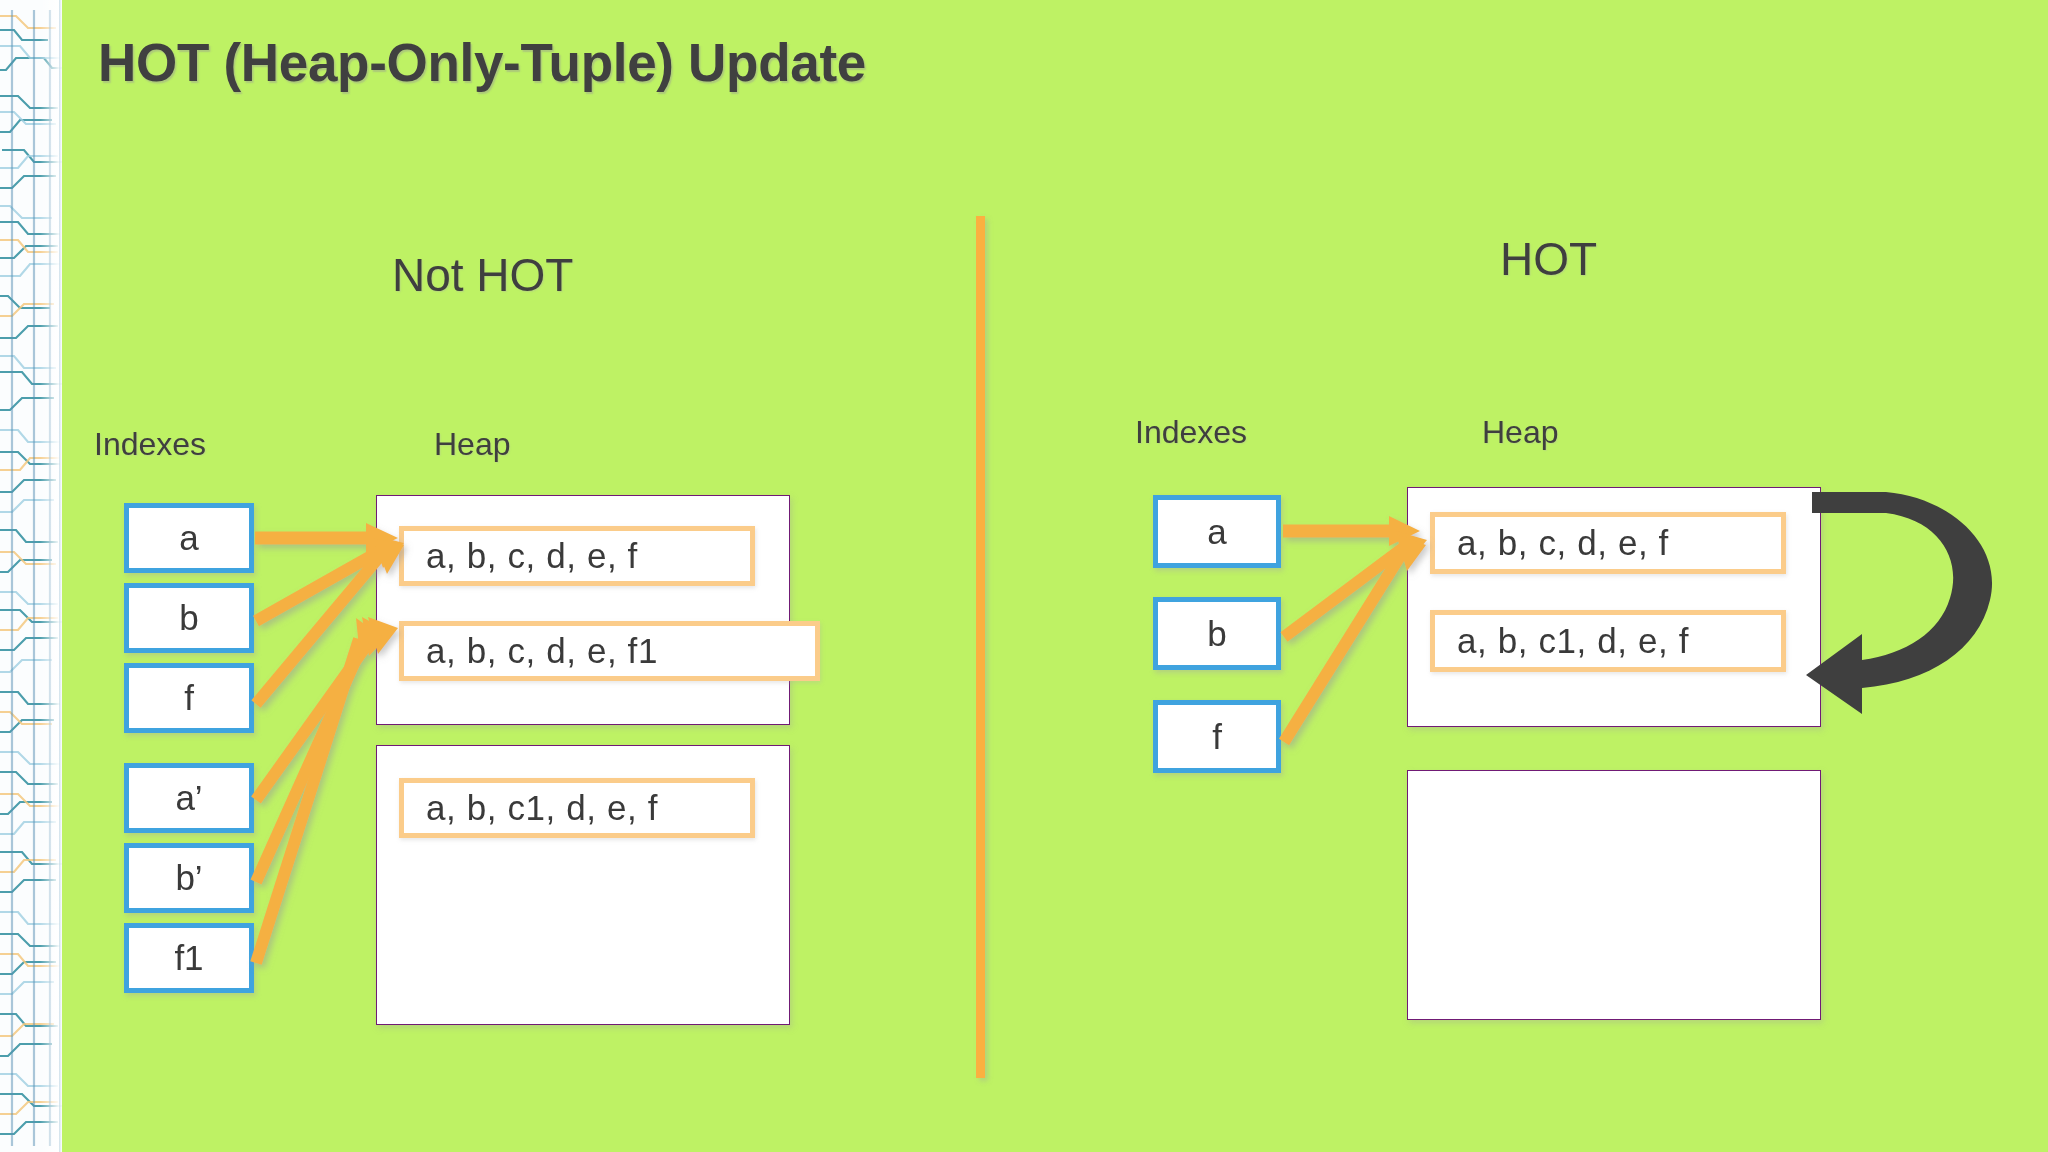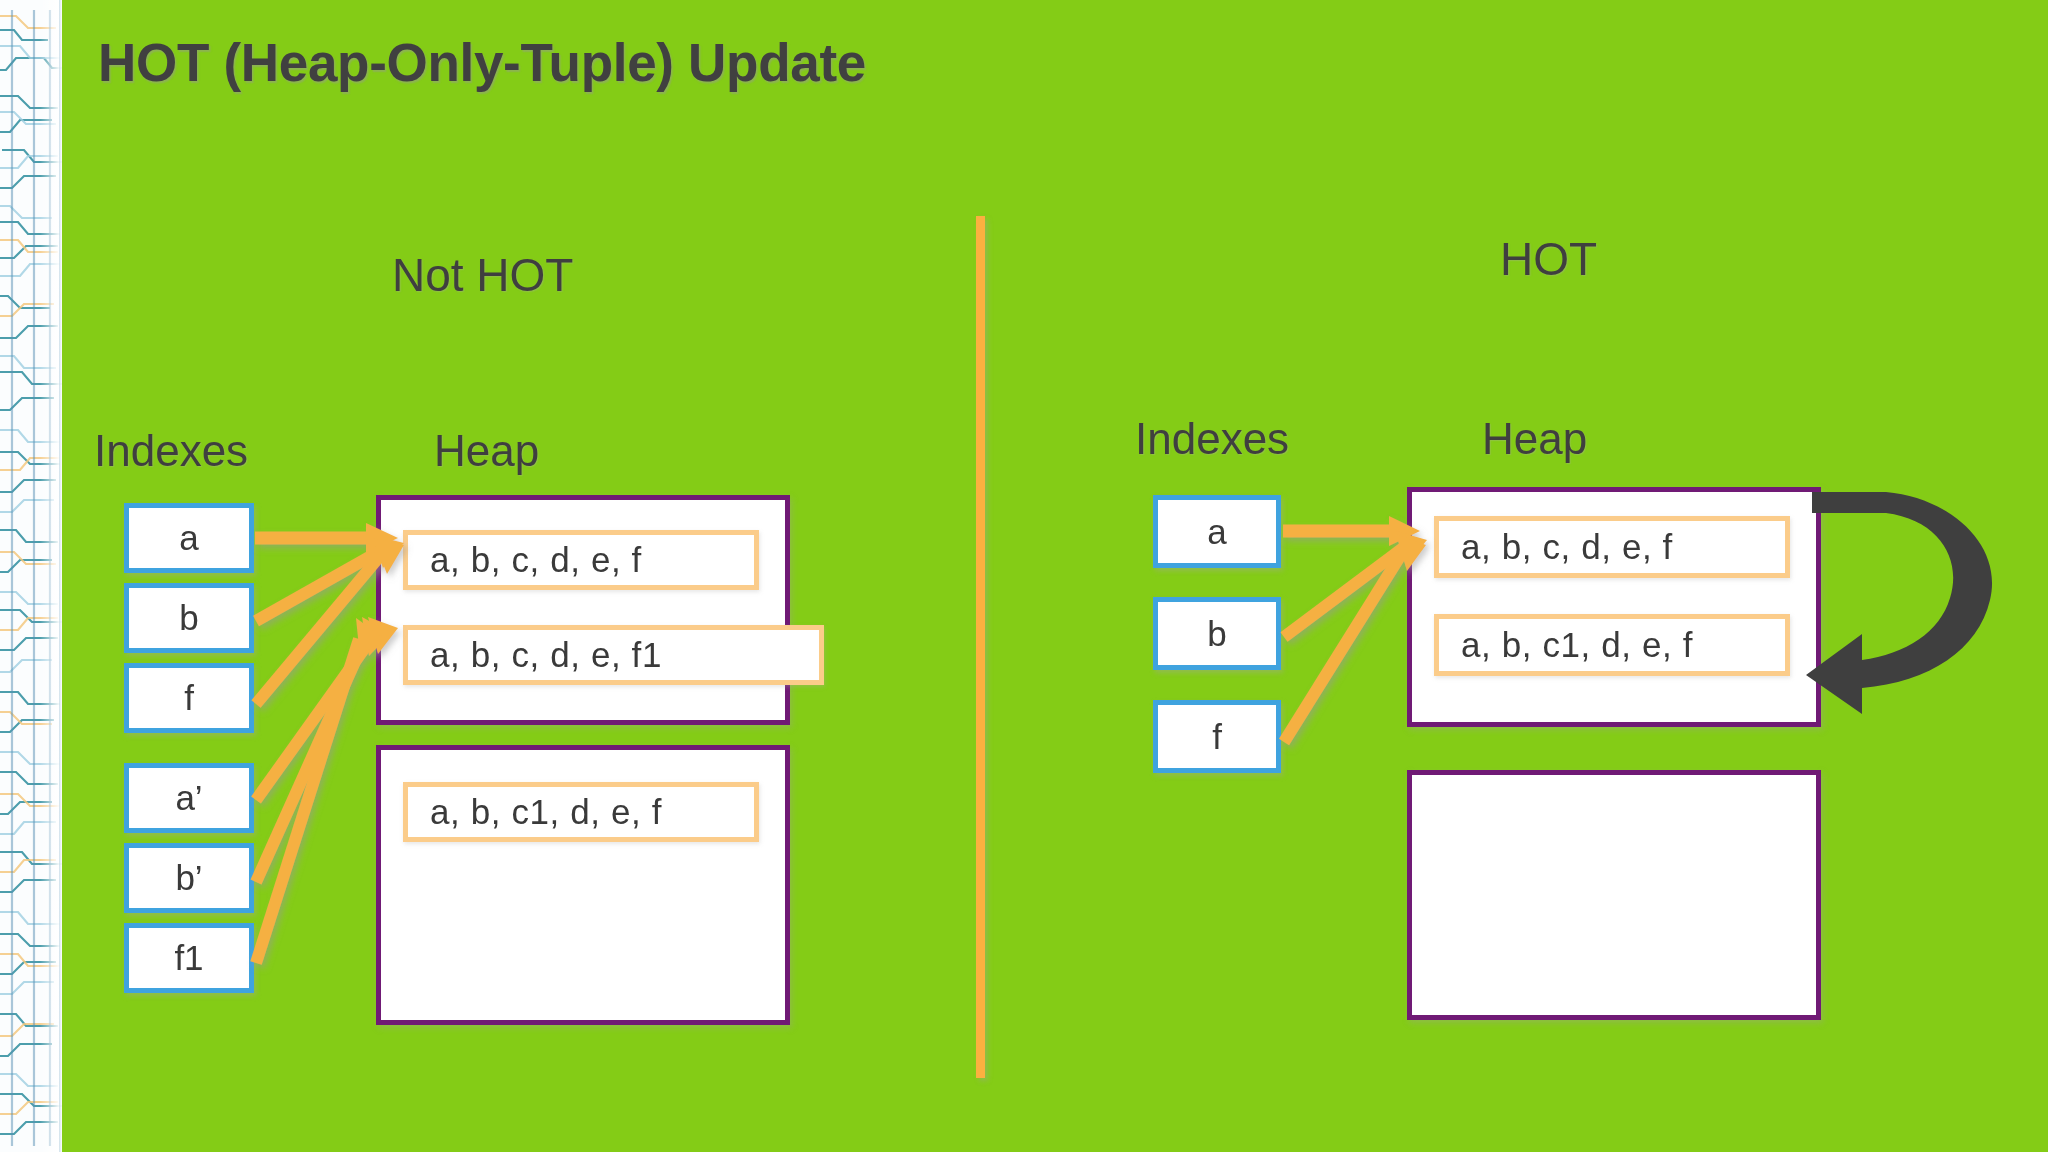--- a/index.html
+++ b/index.html
@@ -10,7 +10,7 @@
     overflow:hidden;
     position:relative;
   }
-  #slide{position:absolute;inset:0;width:2048px;height:1152px;background:#84cc16;}
+  #slide{position:absolute;inset:0;width:2048px;height:1152px;background:#bef264;}
 
   
   #edge-strip{

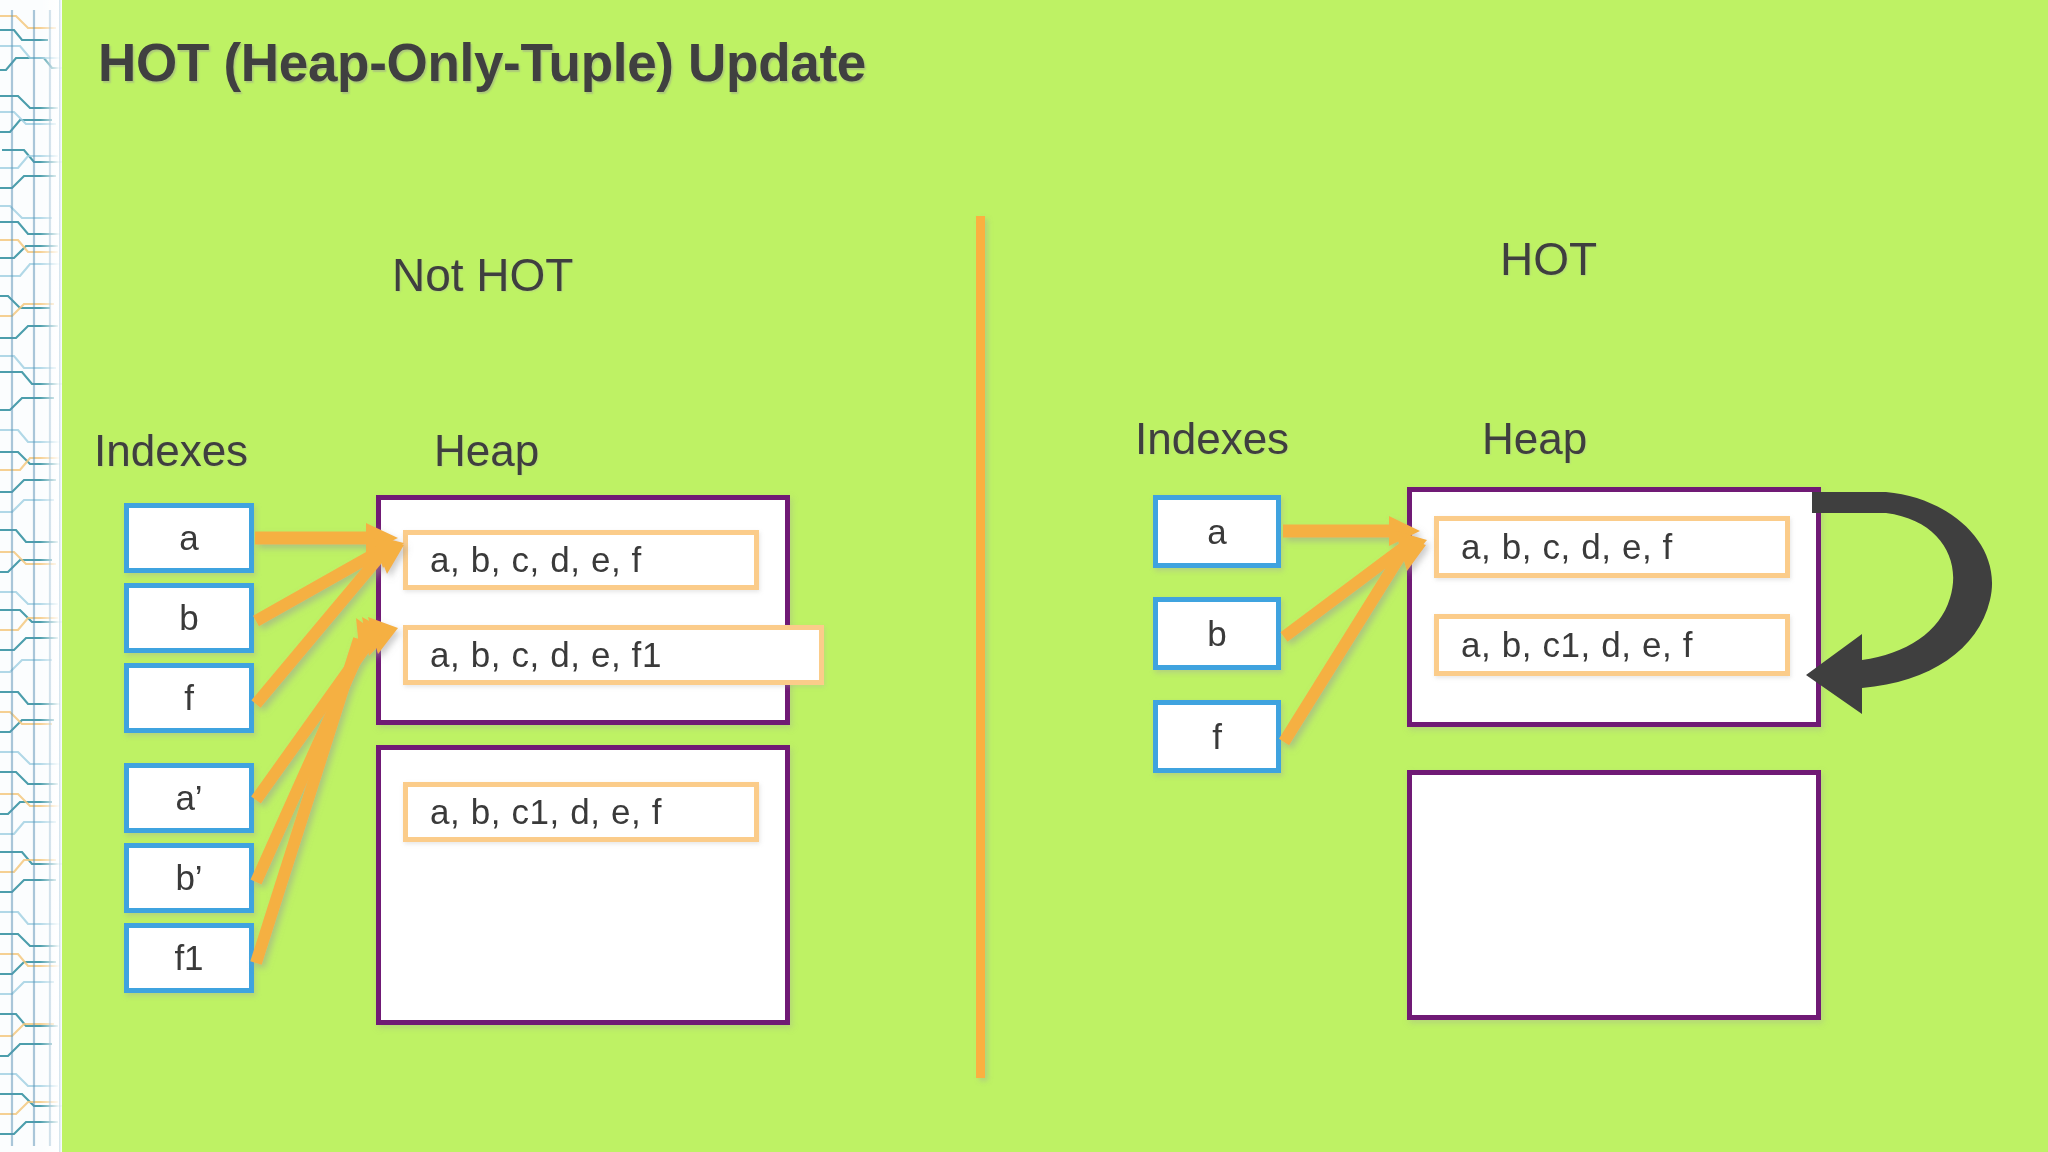--- a/index.html
+++ b/index.html
@@ -47,7 +47,7 @@
 
   
   .sec-label{
-    position:absolute;font-size:44px;color:#3f3f3f;white-space:nowrap;
+    position:absolute;font-size:32px;color:#3f3f3f;white-space:nowrap;
     text-shadow:1px 1px 1.2px rgba(175,175,175,.3);
   }
   #lbl-idx-left{left:94px;top:426px;}

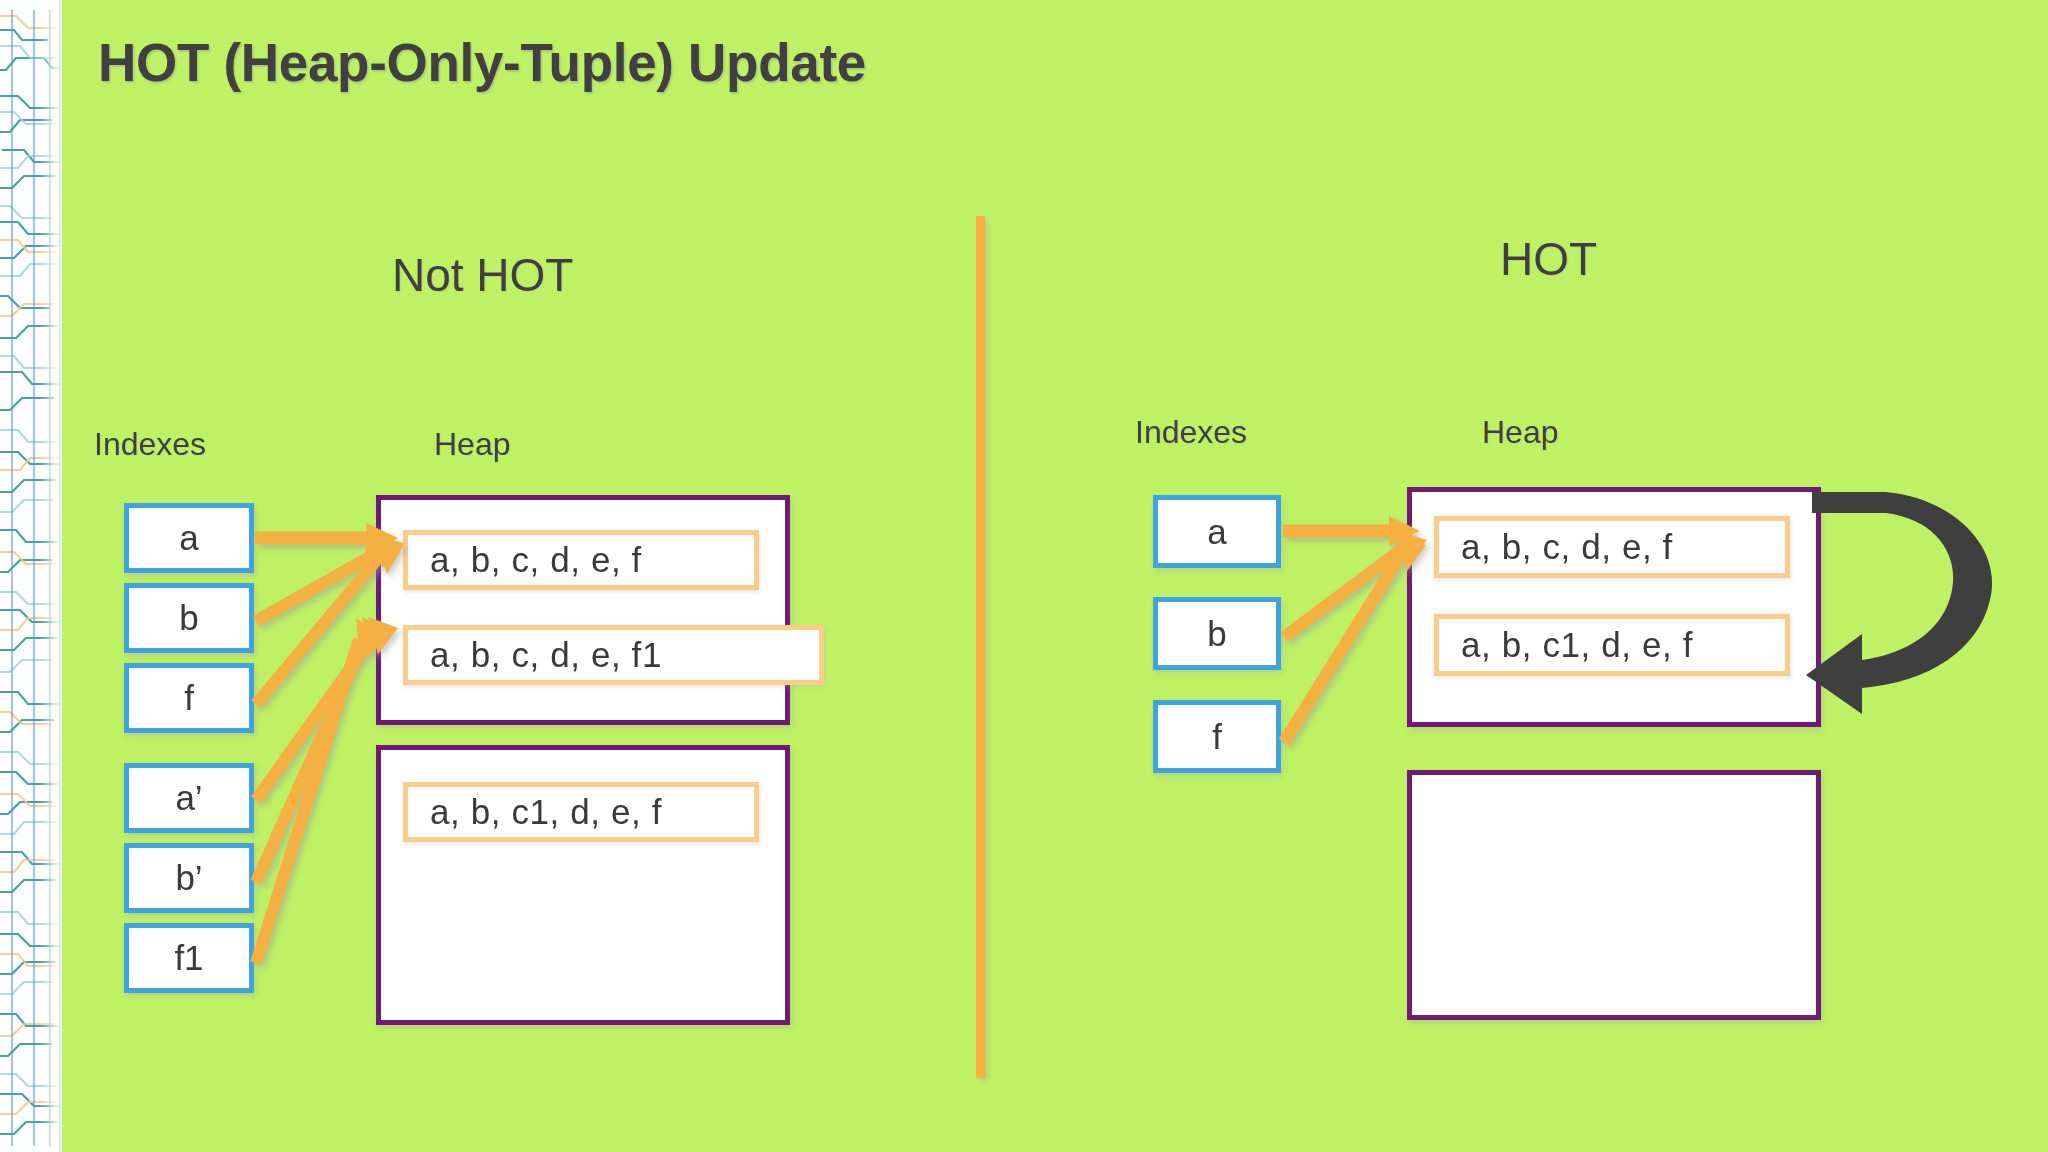--- a/index.html
+++ b/index.html
@@ -76,7 +76,7 @@
   
   .heap-block{
     position:absolute;
-    border:5px solid #701a75;
+    border:1px solid #701a75;
     background:#ffffff;
     box-sizing:border-box;
     box-shadow:2px 3px 6px rgba(160,160,160,.35);

